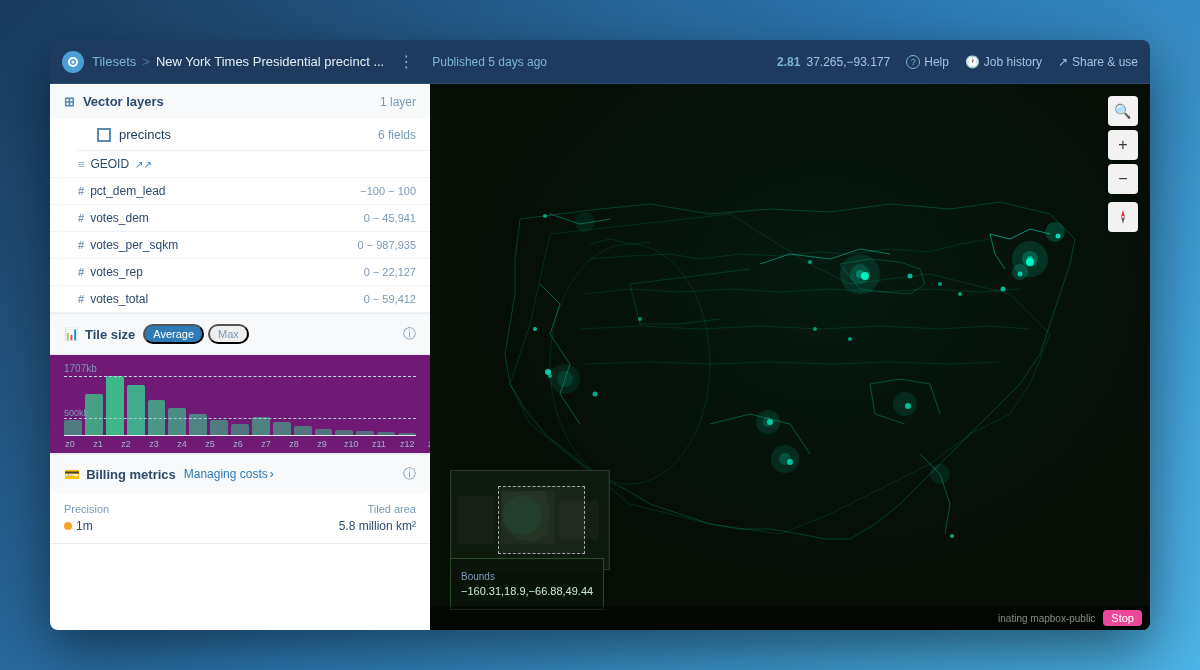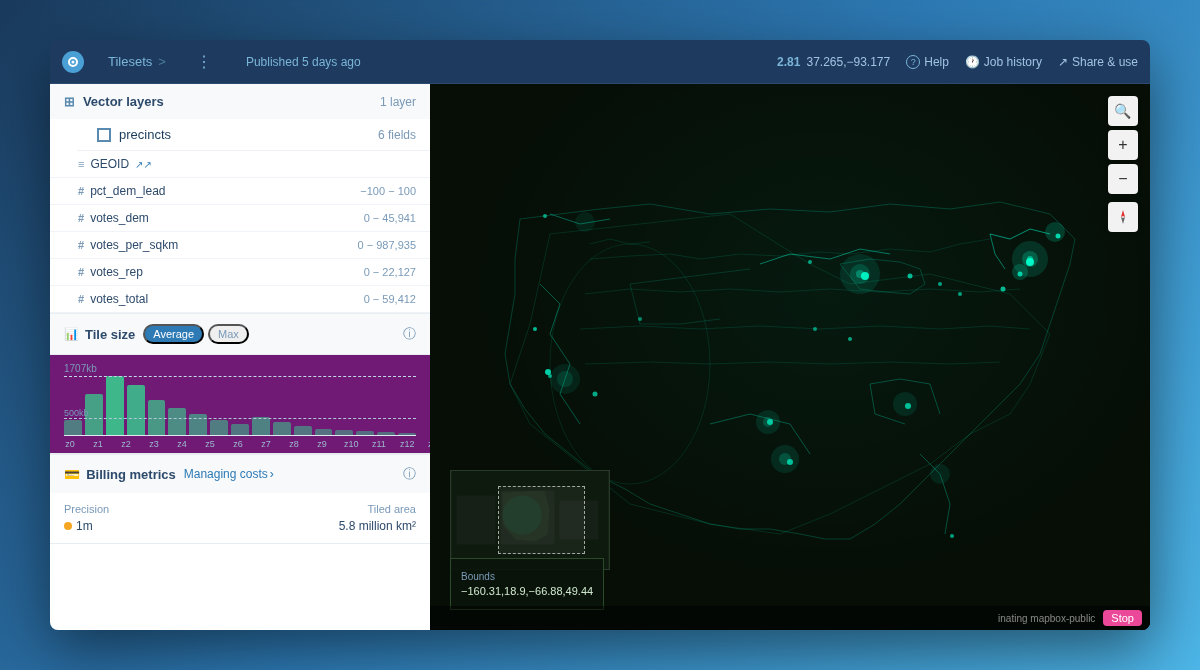--- a/index.html
+++ b/index.html
@@ -29,7 +29,7 @@
       display: flex;
       align-items: center;
       padding: 0 12px;
-      gap: 24px;
+      gap: 8px;
       flex-shrink: 0;
       border-bottom: 1px solid #2a4a6f;
     }

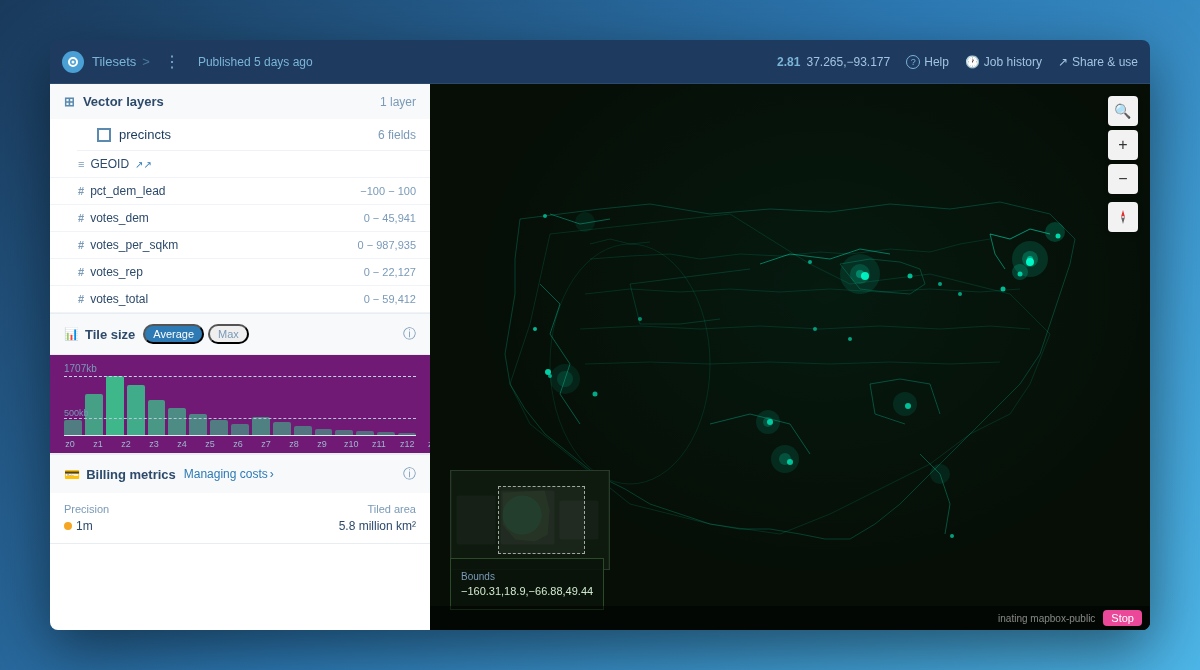--- a/index.html
+++ b/index.html
@@ -471,6 +471,7 @@
     <div class="header-breadcrumb">
       <span class="breadcrumb-tilesets">Tilesets</span>
       <span class="breadcrumb-sep">&gt;</span>
+      <span class="breadcrumb-title">New York Times Presidential precinct ...</span>
     </div>
     <span class="header-dots">⋮</span>
     <span class="header-published">Published 5 days ago</span>

